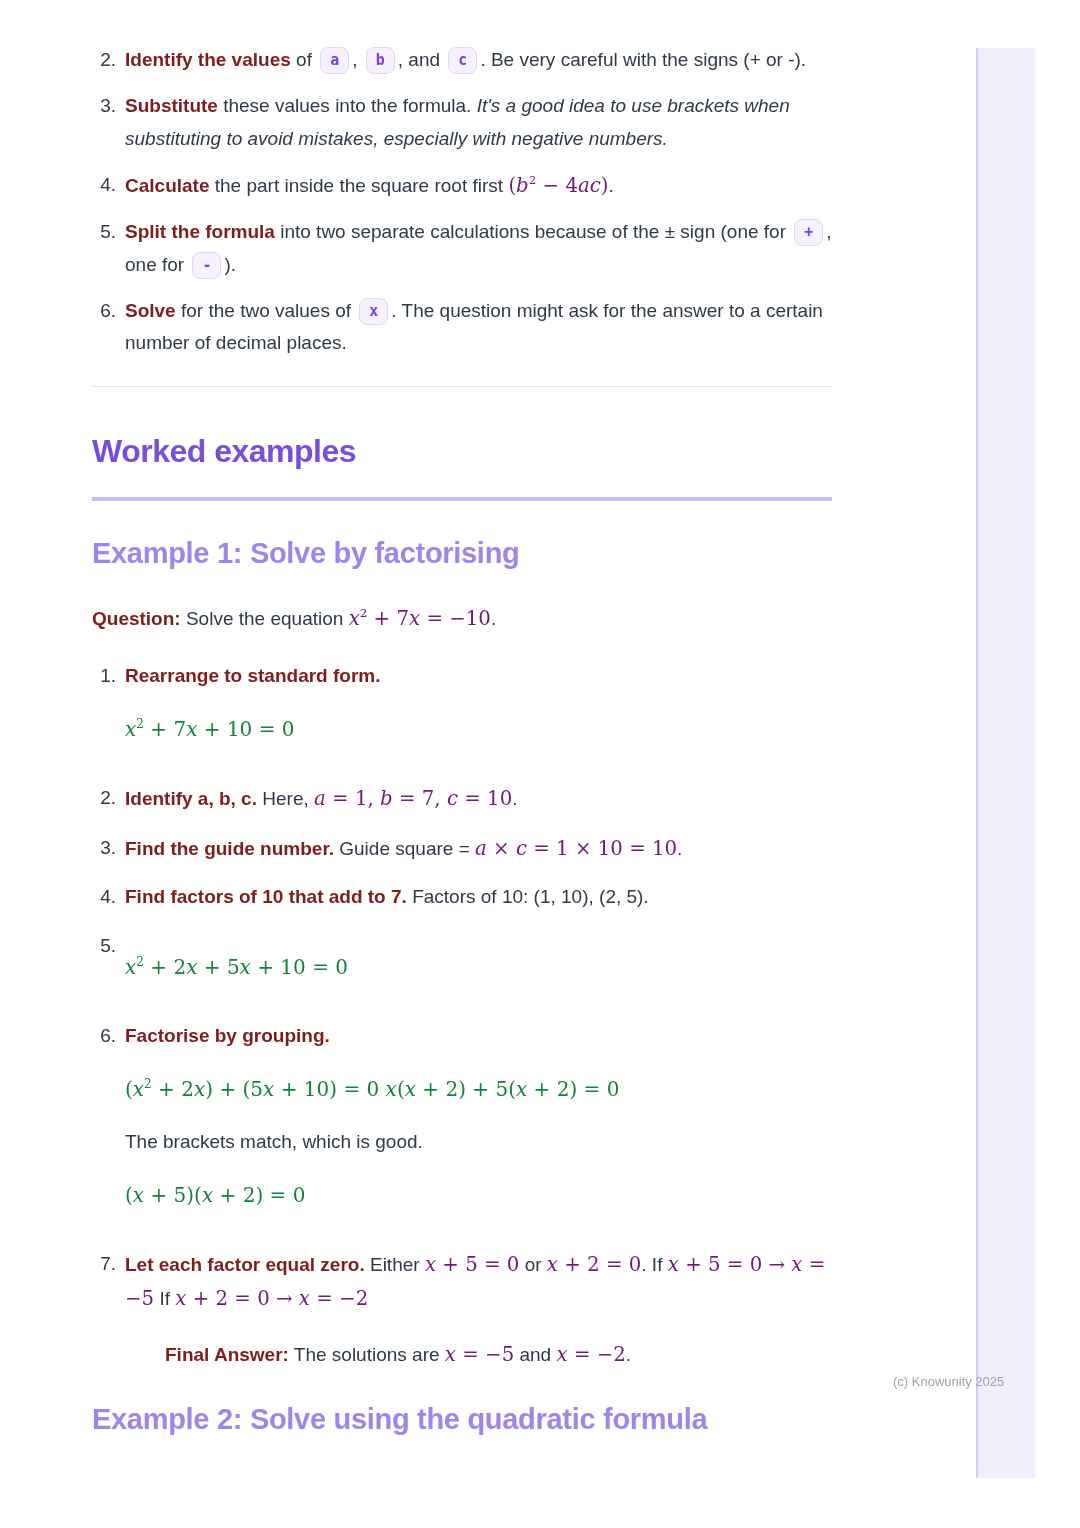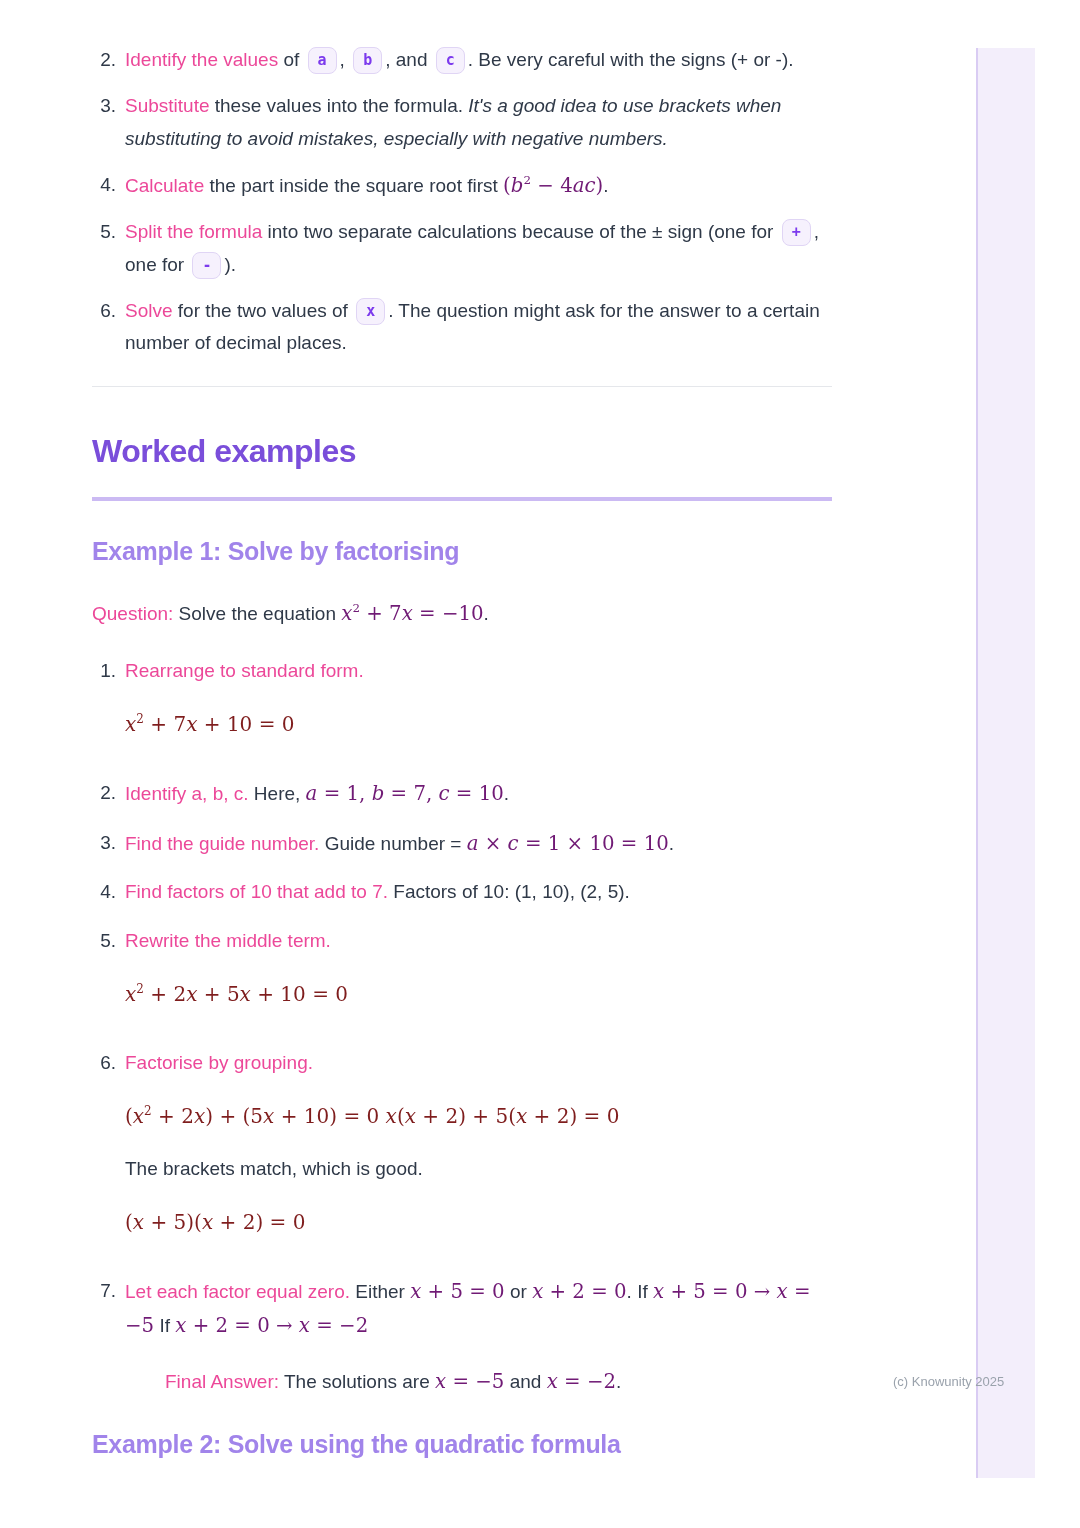--- a/index.html
+++ b/index.html
@@ -33,7 +33,7 @@
   ol.ex-steps .step{margin-bottom:16px;}
   .num{flex:none;width:24px;text-align:right;margin-right:9px;}
   .item-content{flex:1;min-width:0;}
-  strong{font-weight:400;color:#ec4899;}
+  strong{font-weight:700;color:#7f1d1d;}
   em{font-style:italic;}
   .badge{
     display:inline-block;

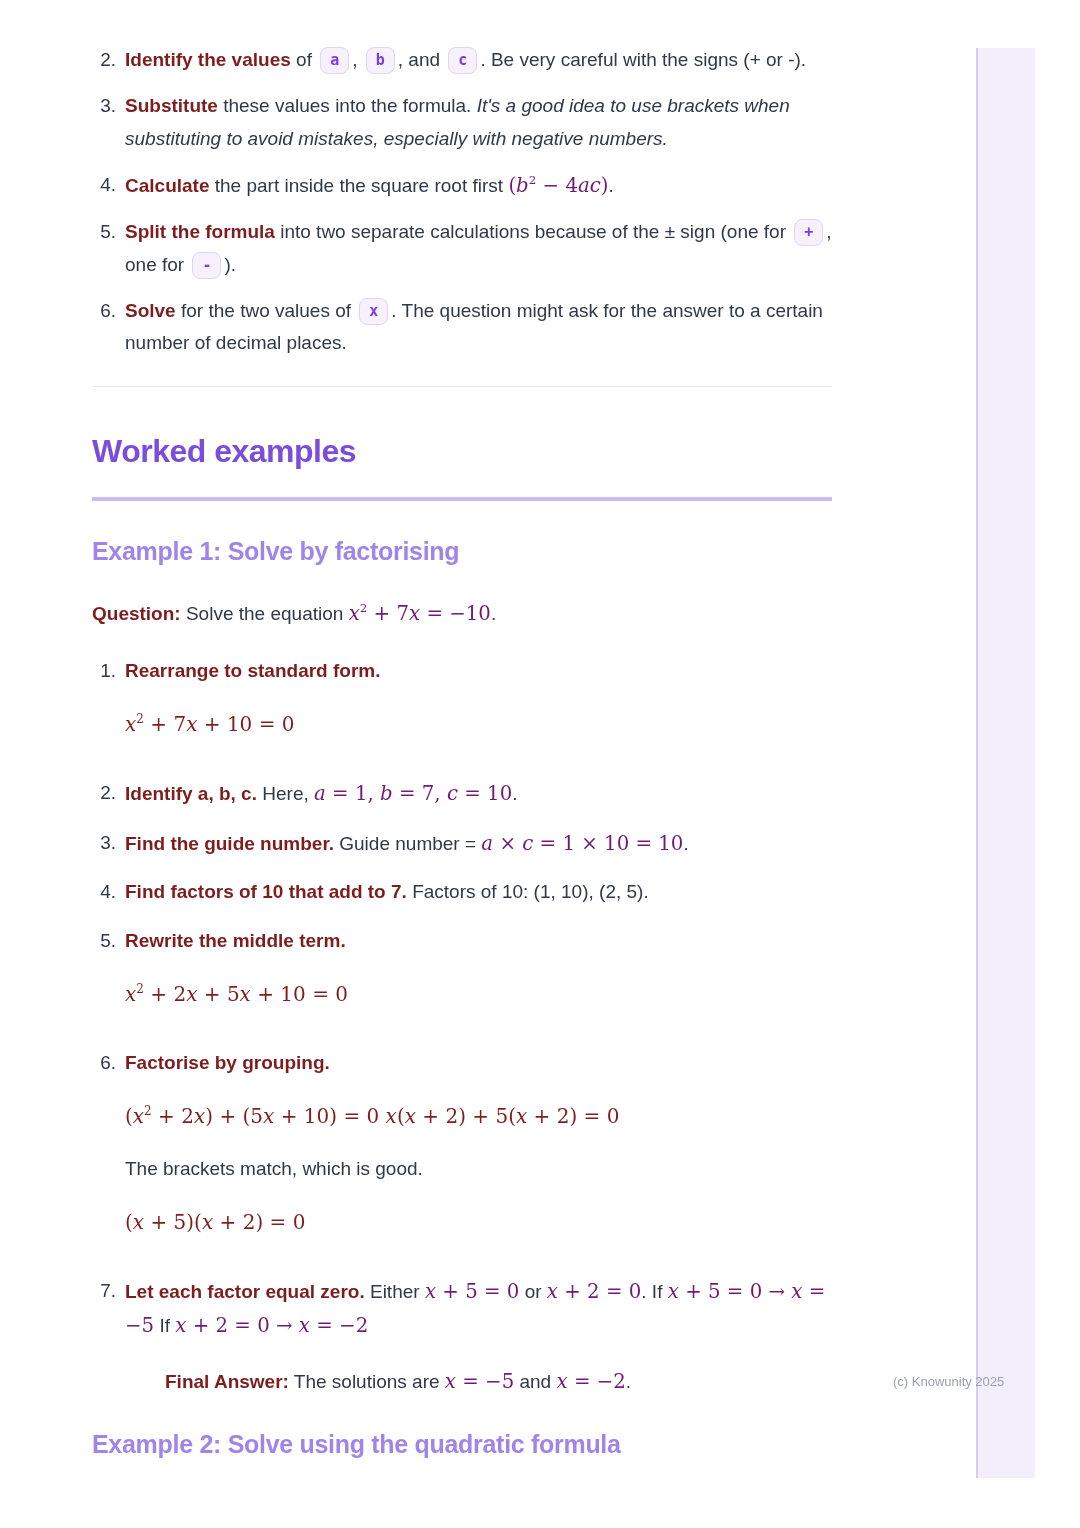--- a/index.html
+++ b/index.html
@@ -68,7 +68,7 @@
     line-height:1.25;
   }
   h2.ex{
-    font-size:25px;font-weight:700;letter-spacing:-0.3px;
+    font-size:29px;font-weight:700;letter-spacing:-0.3px;
     color:var(--accent_light);
     margin:34px 0 0;line-height:1.3;
   }

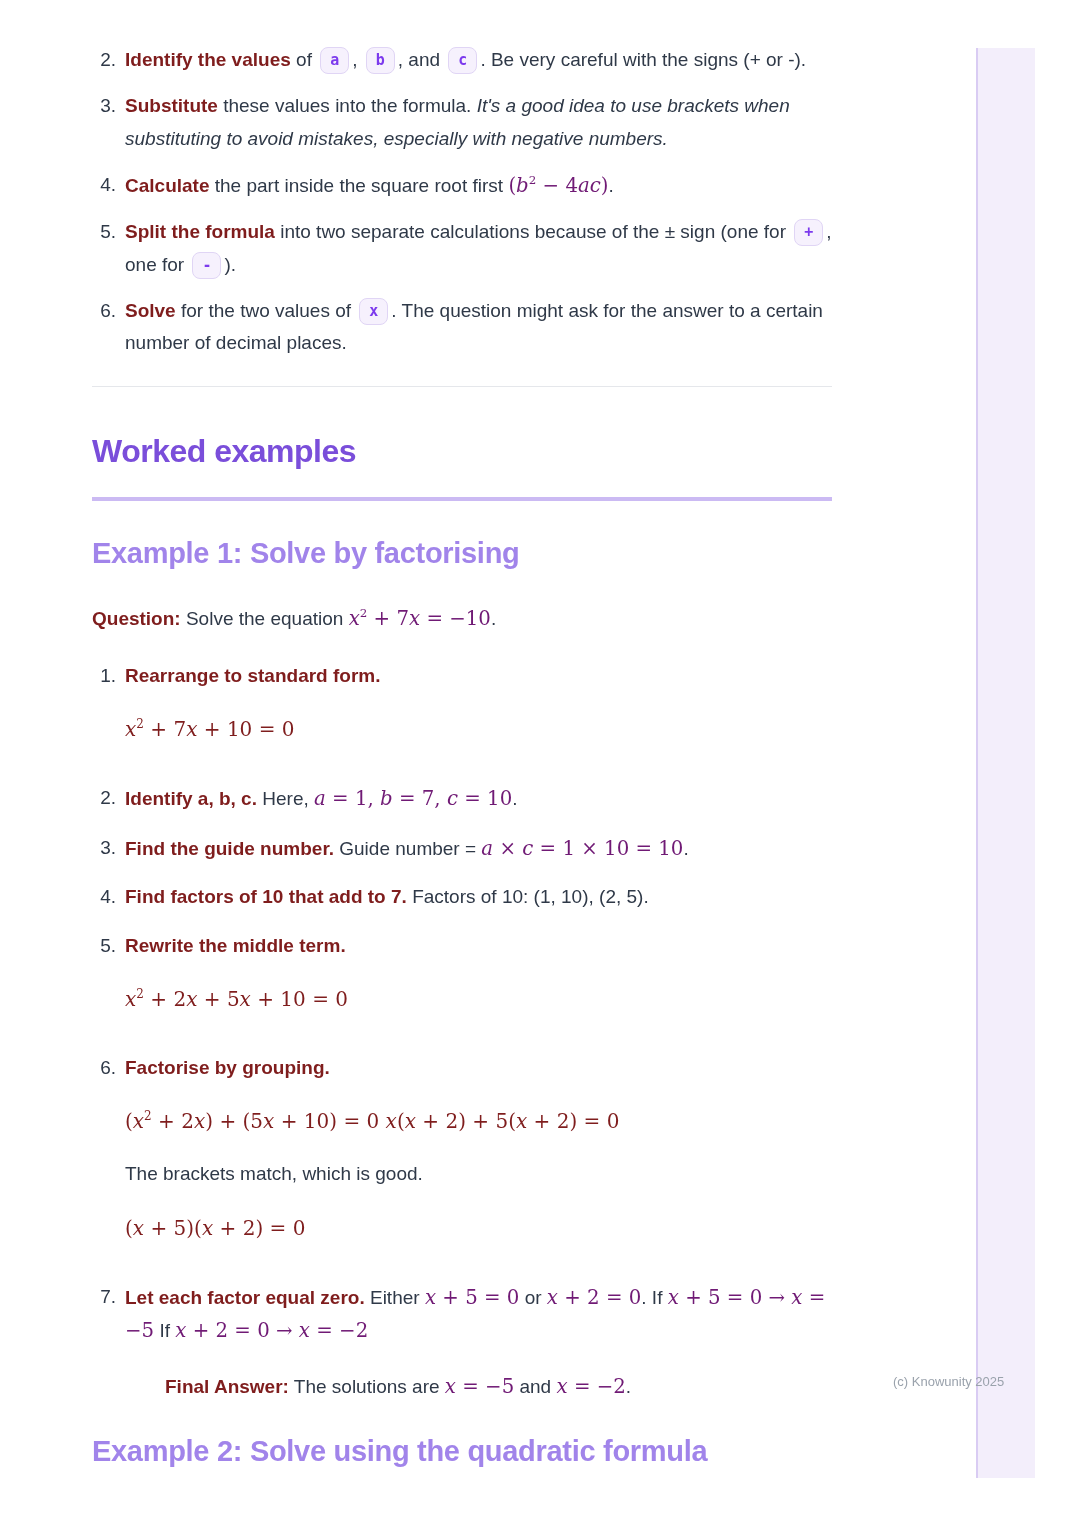--- a/index.html
+++ b/index.html
@@ -54,7 +54,7 @@
   sup{font-size:60%;}
   .math-block{
     font-family:"DejaVu Serif",serif;
-    font-size:20px;color:#7f1d1d;
+    font-size:20px;color:#15803d;
     margin:20px 0 20px;
   }
   .item-para{margin:14px 0 0;}

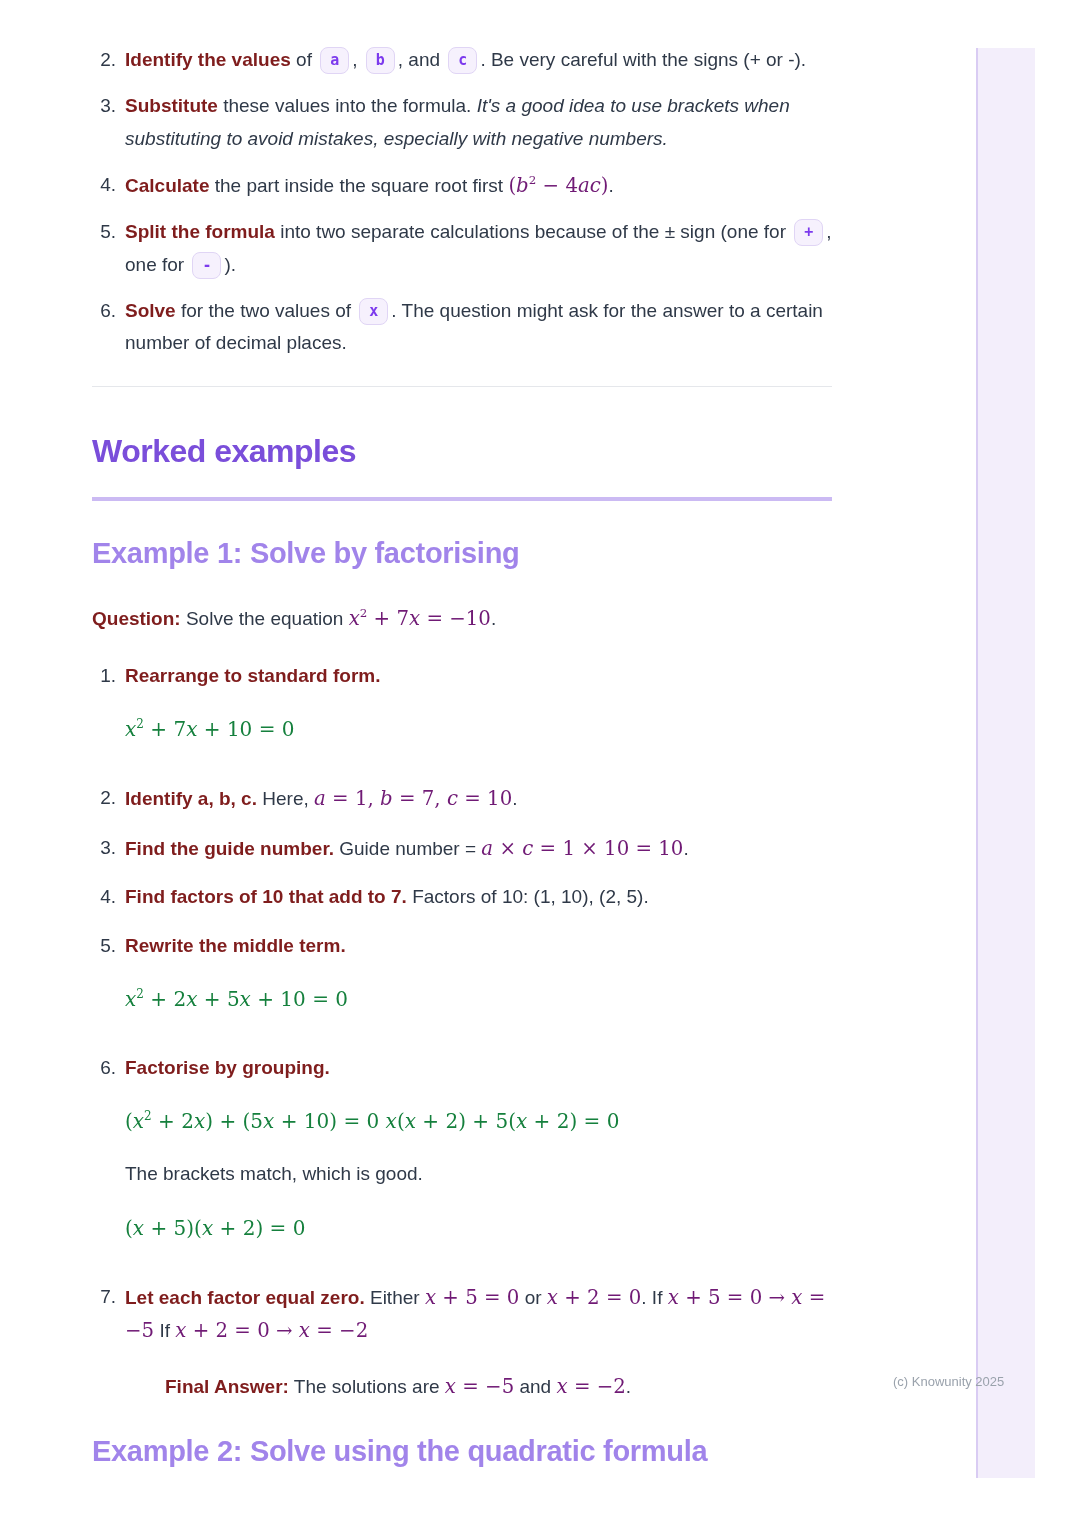--- a/index.html
+++ b/index.html
@@ -151,7 +151,7 @@
         <li class="step">
           <span class="num">3.</span>
           <div class="item-content">
-            <div class="line"><strong>Find the guide number.</strong><span> Guide number = </span><span class="math"><i>a</i> × <i>c</i> = 1 × 10 = 10</span><span>.</span></div>
+            <div class="line"><strong>Find the guide number.</strong><span> Guide square = </span><span class="math"><i>a</i> × <i>c</i> = 1 × 10 = 10</span><span>.</span></div>
           </div>
         </li>
         <li class="step">

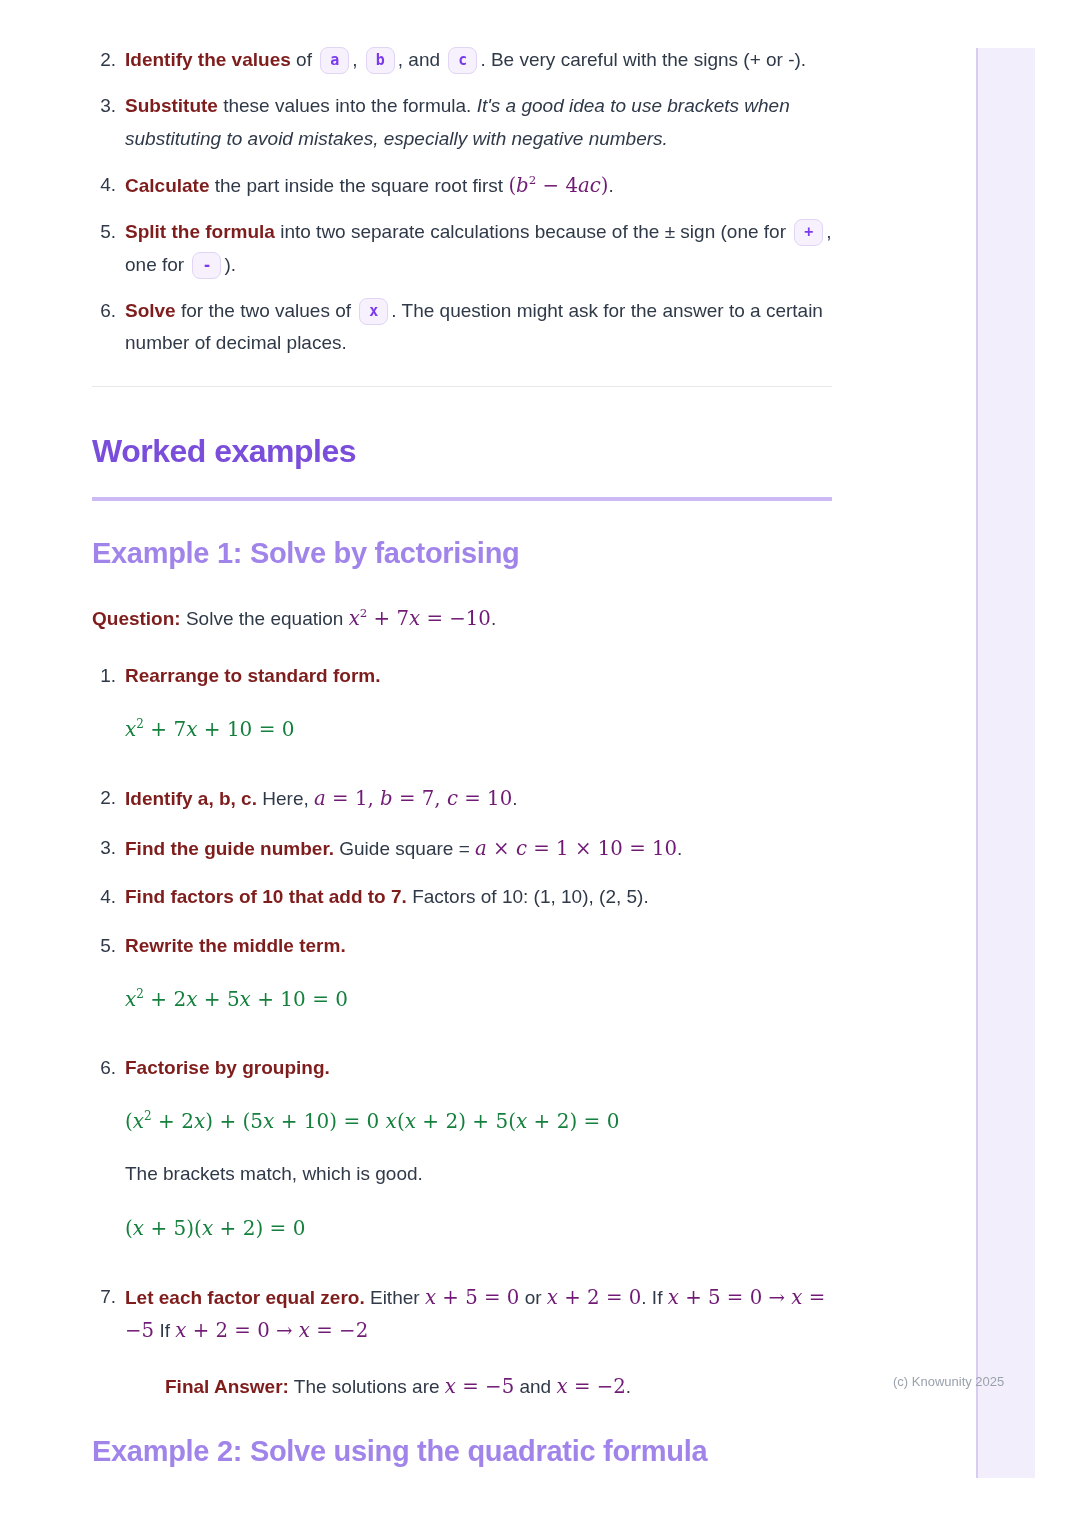--- a/index.html
+++ b/index.html
@@ -163,7 +163,6 @@
         <li class="step">
           <span class="num">5.</span>
           <div class="item-content">
-            <div class="line"><strong>Rewrite the middle term.</strong></div>
             <div class="math-block"><i>x</i><sup>2</sup> + 2<i>x</i> + 5<i>x</i> + 10 = 0</div>
           </div>
         </li>

